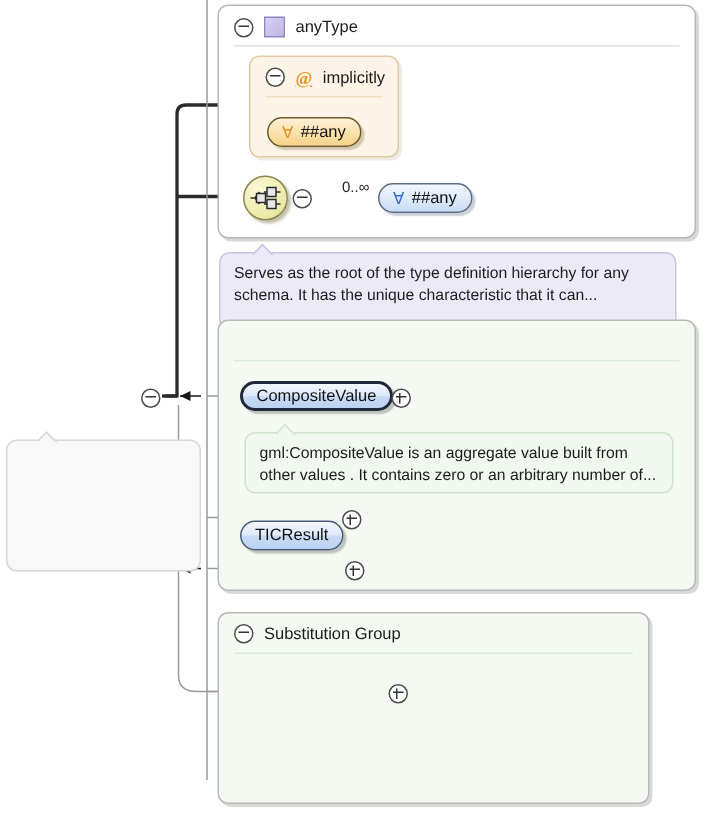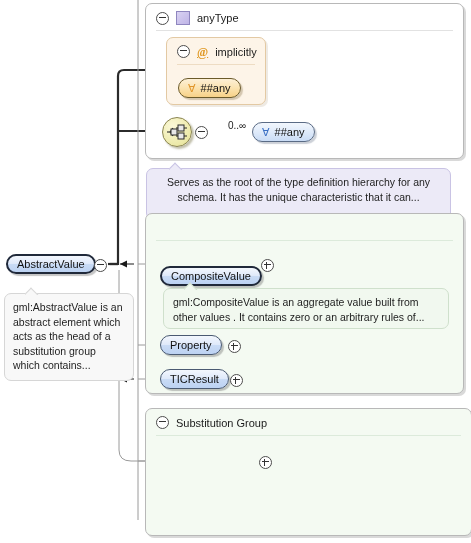--- a/index.html
+++ b/index.html
@@ -193,7 +193,6 @@
     background: #eceaf7;
     border: 1px solid #c9c3e4;
     color: #1d1d1d;
-    text-align: center;
   }
   .doc.purple .tail { left: 22px; }
   .doc.purple .tail::after {

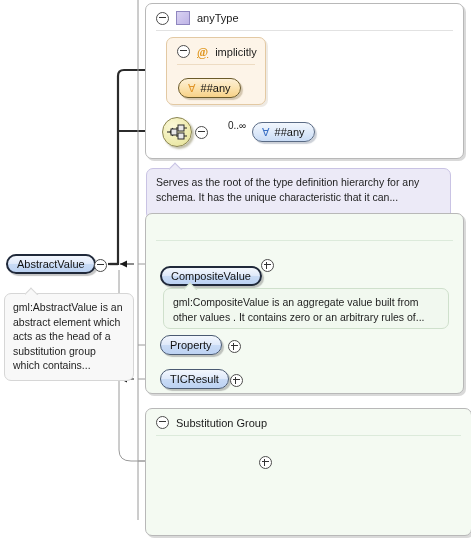--- a/index.html
+++ b/index.html
@@ -374,9 +374,6 @@
   <span class="circ plus" style="position:absolute; left:259px; top:456px;"></span>
 
 
-  <div class="pill elem bold" style="left:6px; top:254px;">
-    <span>AbstractValue</span>
-  </div>
   <span class="circ" style="position:absolute; left:94px; top:259px;"></span>
 
   <div class="doc grey" id="doc-abstractvalue">

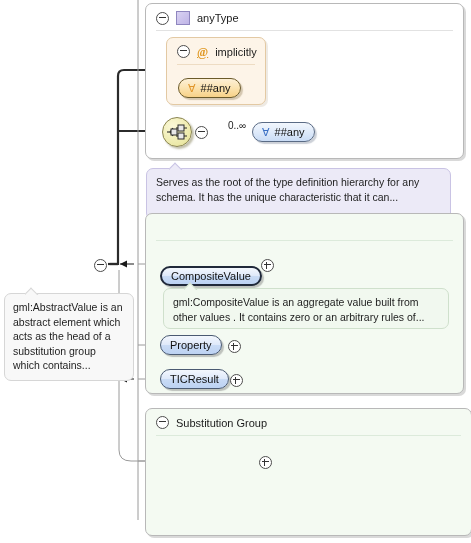--- a/index.html
+++ b/index.html
@@ -343,7 +343,7 @@
     <div class="box-rule" style="top:26px;"></div>
   </div>
 
-  <div class="pill elem bold" style="left:160px; top:266px;justify-content:center;">
+  <div class="pill elem bold" style="left:160px; top:254px;justify-content:center;">
     <span>CompositeValue</span>
   </div>
   <span class="circ plus" style="position:absolute; left:261px; top:259px;"></span>

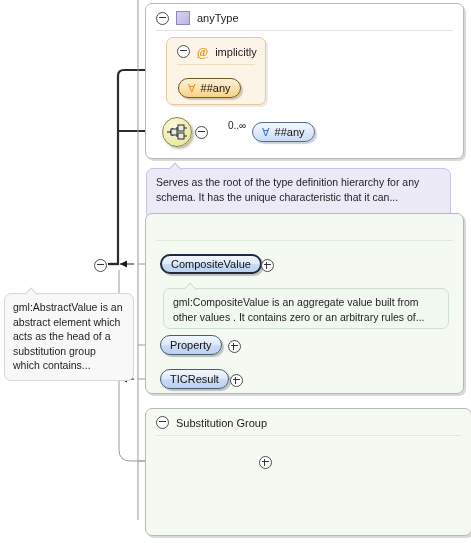--- a/index.html
+++ b/index.html
@@ -378,7 +378,6 @@
 
   <div class="doc grey" id="doc-abstractvalue">
     <div class="tail"></div>
-    <span>gml:AbstractValue is an abstract element which acts as the head of a substitution group which contains...</span>
   </div>
 
 </div>

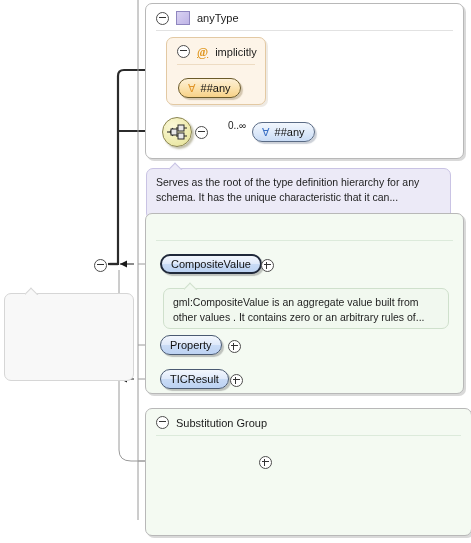--- a/index.html
+++ b/index.html
@@ -350,7 +350,7 @@
 
   <div class="doc green" id="doc-composite">
     <div class="tail" style="left:20px;"></div>
-    <span>gml:CompositeValue is an aggregate value built from other values . It contains zero or an arbitrary rules of...</span>
+    <span>gml:CompositeValue is an aggregate value built from other values . It contains zero or an arbitrary number of...</span>
   </div>
 
   <div class="pill elem" style="left:160px; top:335px;">

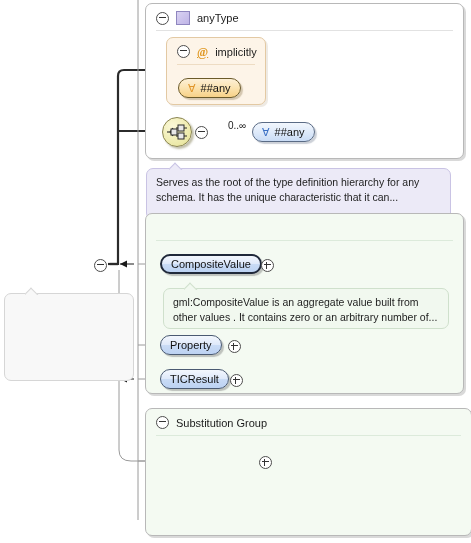--- a/index.html
+++ b/index.html
@@ -353,9 +353,6 @@
     <span>gml:CompositeValue is an aggregate value built from other values . It contains zero or an arbitrary number of...</span>
   </div>
 
-  <div class="pill elem" style="left:160px; top:335px;">
-    <span>Property</span>
-  </div>
   <span class="circ plus" style="position:absolute; left:228px; top:340px;"></span>
 
   <div class="pill elem" style="left:160px; top:369px;">

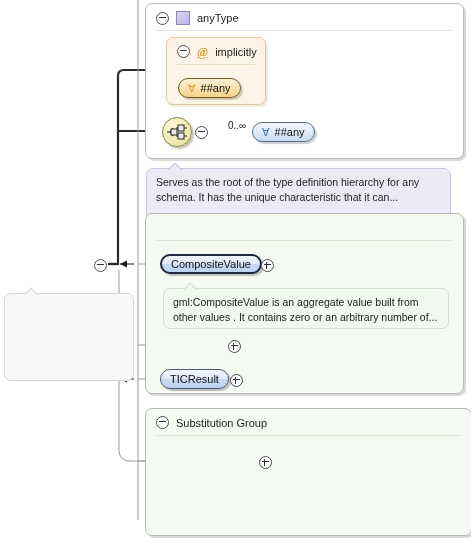--- a/index.html
+++ b/index.html
@@ -355,7 +355,7 @@
 
   <span class="circ plus" style="position:absolute; left:228px; top:340px;"></span>
 
-  <div class="pill elem" style="left:160px; top:369px;">
+  <div class="pill elem" style="left:160px; top:347px;">
     <span>TICResult</span>
   </div>
   <span class="circ plus" style="position:absolute; left:230px; top:374px;"></span>

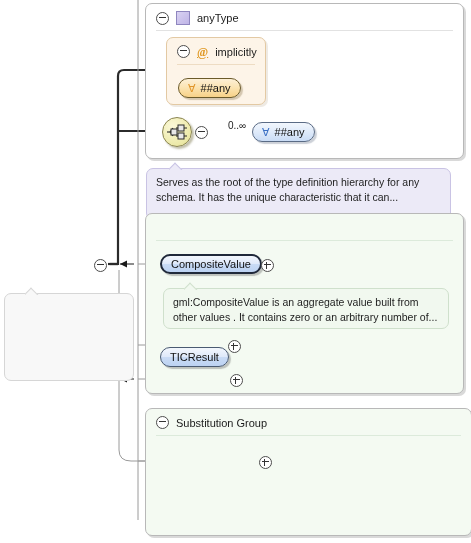--- a/index.html
+++ b/index.html
@@ -230,7 +230,7 @@
   #substitutions-box .box-rule { border-top-color: #dceadb; }
   #subgroup-box {
     left: 145px; top: 408px;
-    width: 327px; height: 128px;
+    width: 288px; height: 128px;
     background: #f4faf2;
   }
   #subgroup-box .box-rule { border-top-color: #dceadb; }

